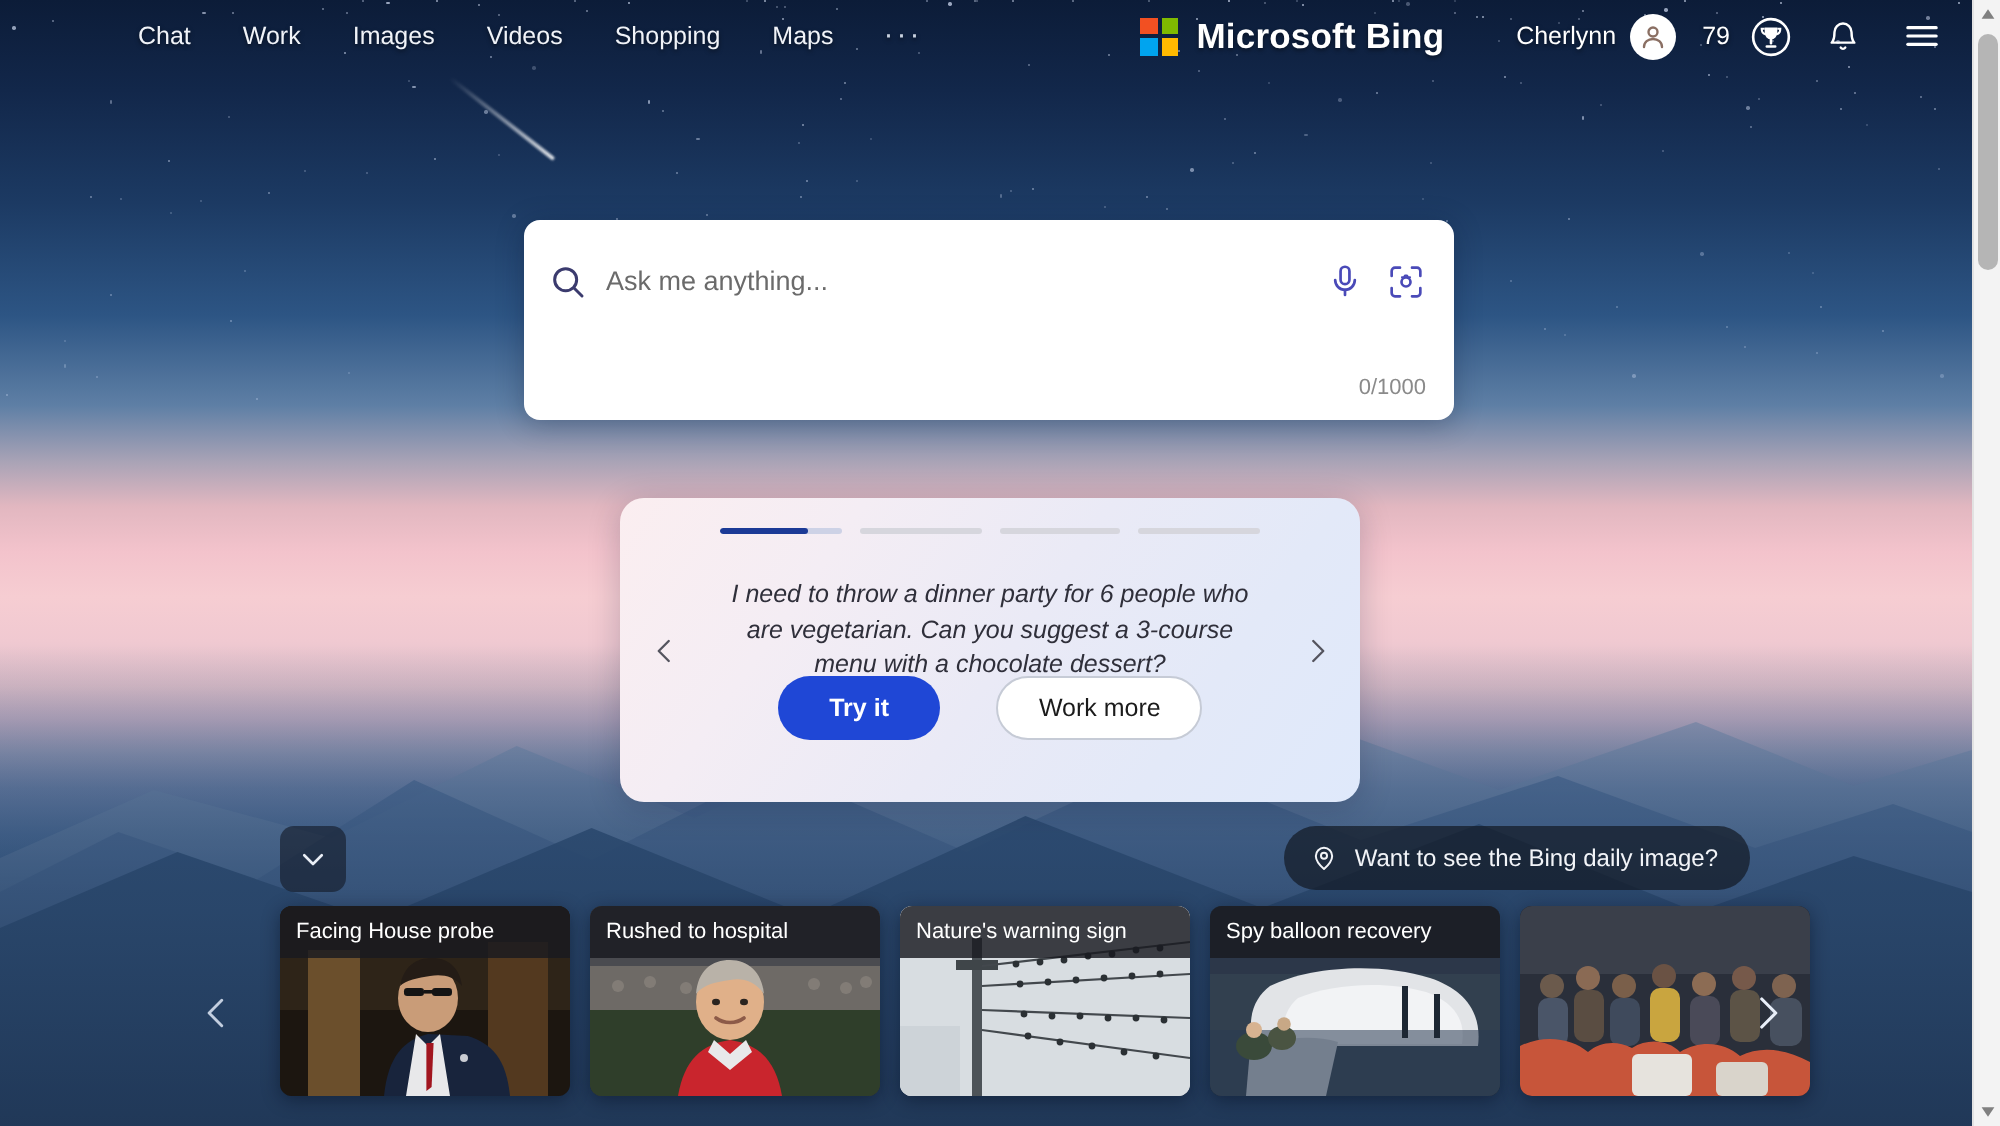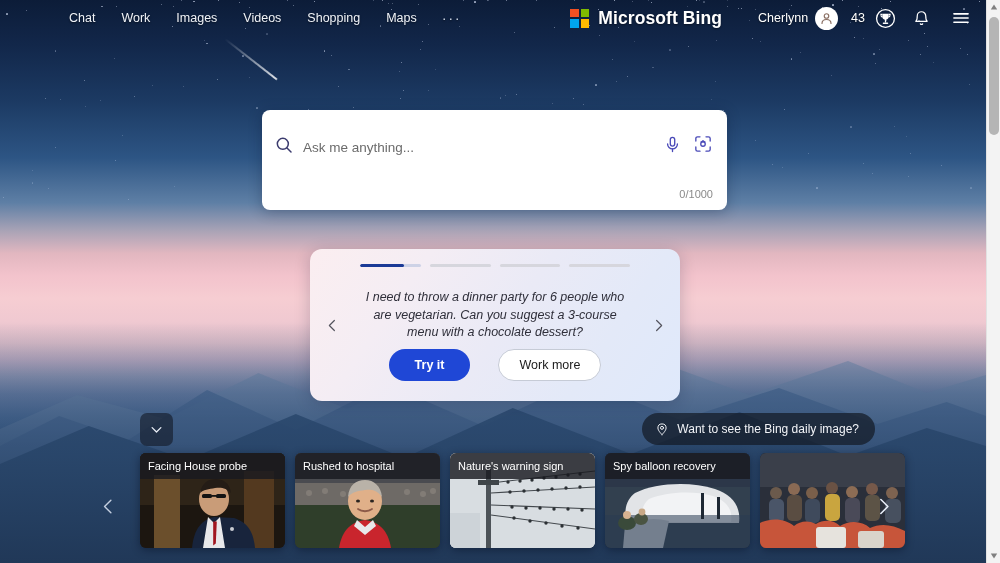--- a/index.html
+++ b/index.html
@@ -446,7 +446,7 @@
       </svg>
     </div>
 
-    <span id="points">43</span>
+    <span id="points">79</span>
 
     <div class="hdr-icon">
       <svg width="21" height="21" viewBox="0 0 24 24" fill="none" stroke="#ffffff" stroke-width="1.5">

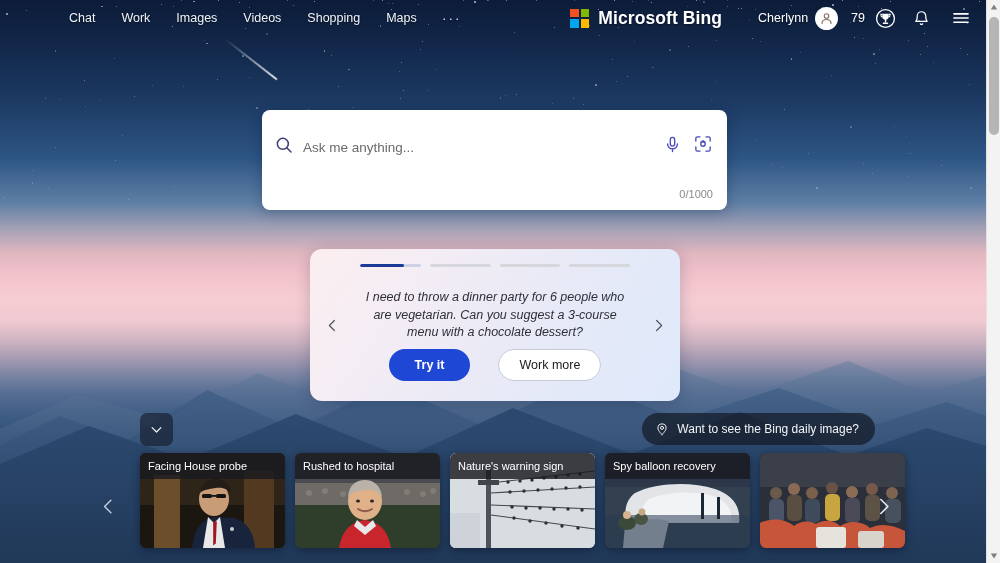--- a/index.html
+++ b/index.html
@@ -96,7 +96,7 @@
     background:#fff; border-radius:8px; box-shadow:0 2px 14px rgba(10,20,45,.30);
     z-index:15; cursor:text;
   }
-  #search-row { display:flex; align-items:flex-end; height:45px; padding:16px 13px 0 12px; }
+  #search-row { display:flex; align-items:center; height:45px; padding:16px 13px 0 12px; }
   #search-icon { width:20px; height:20px; flex:none; margin-right:9px; }
   #search-input {
     flex:1; border:none; outline:none; font-family:"Liberation Sans", sans-serif;

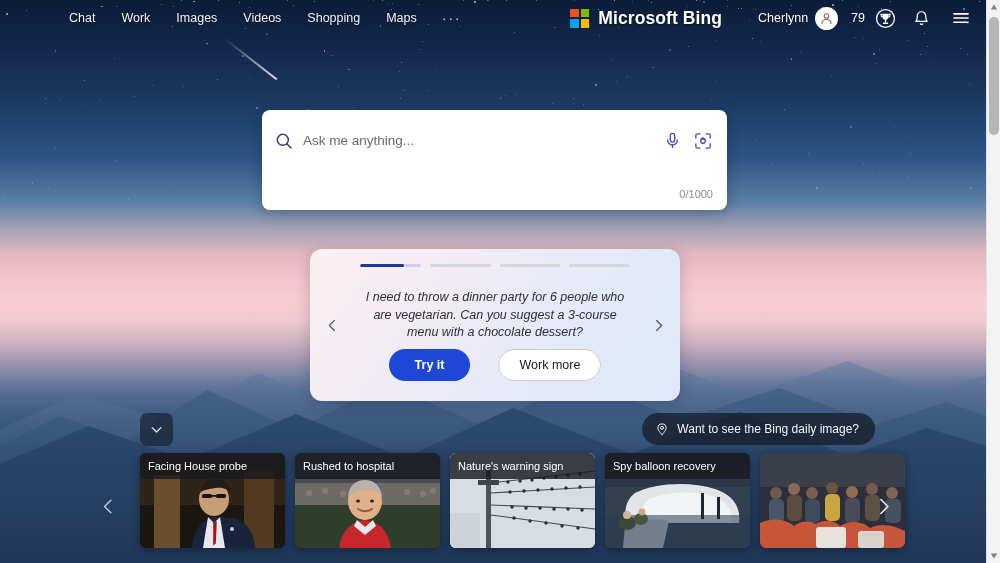--- a/index.html
+++ b/index.html
@@ -128,7 +128,7 @@
     font-style:italic; font-size:12.5px; line-height:17.5px;
     color:#2f2f3a; text-align:center;
   }
-  #sugg-btns { position:absolute; left:0; right:0; bottom:20px; display:flex; justify-content:center; gap:28px; }
+  #sugg-btns { position:absolute; left:0; right:0; bottom:31px; display:flex; justify-content:center; gap:28px; }
   #try-btn {
     background:#1f47d6; color:#fff; border:none; border-radius:17px;
     font-size:12.5px; font-weight:600; padding:8px 26px; cursor:pointer;

